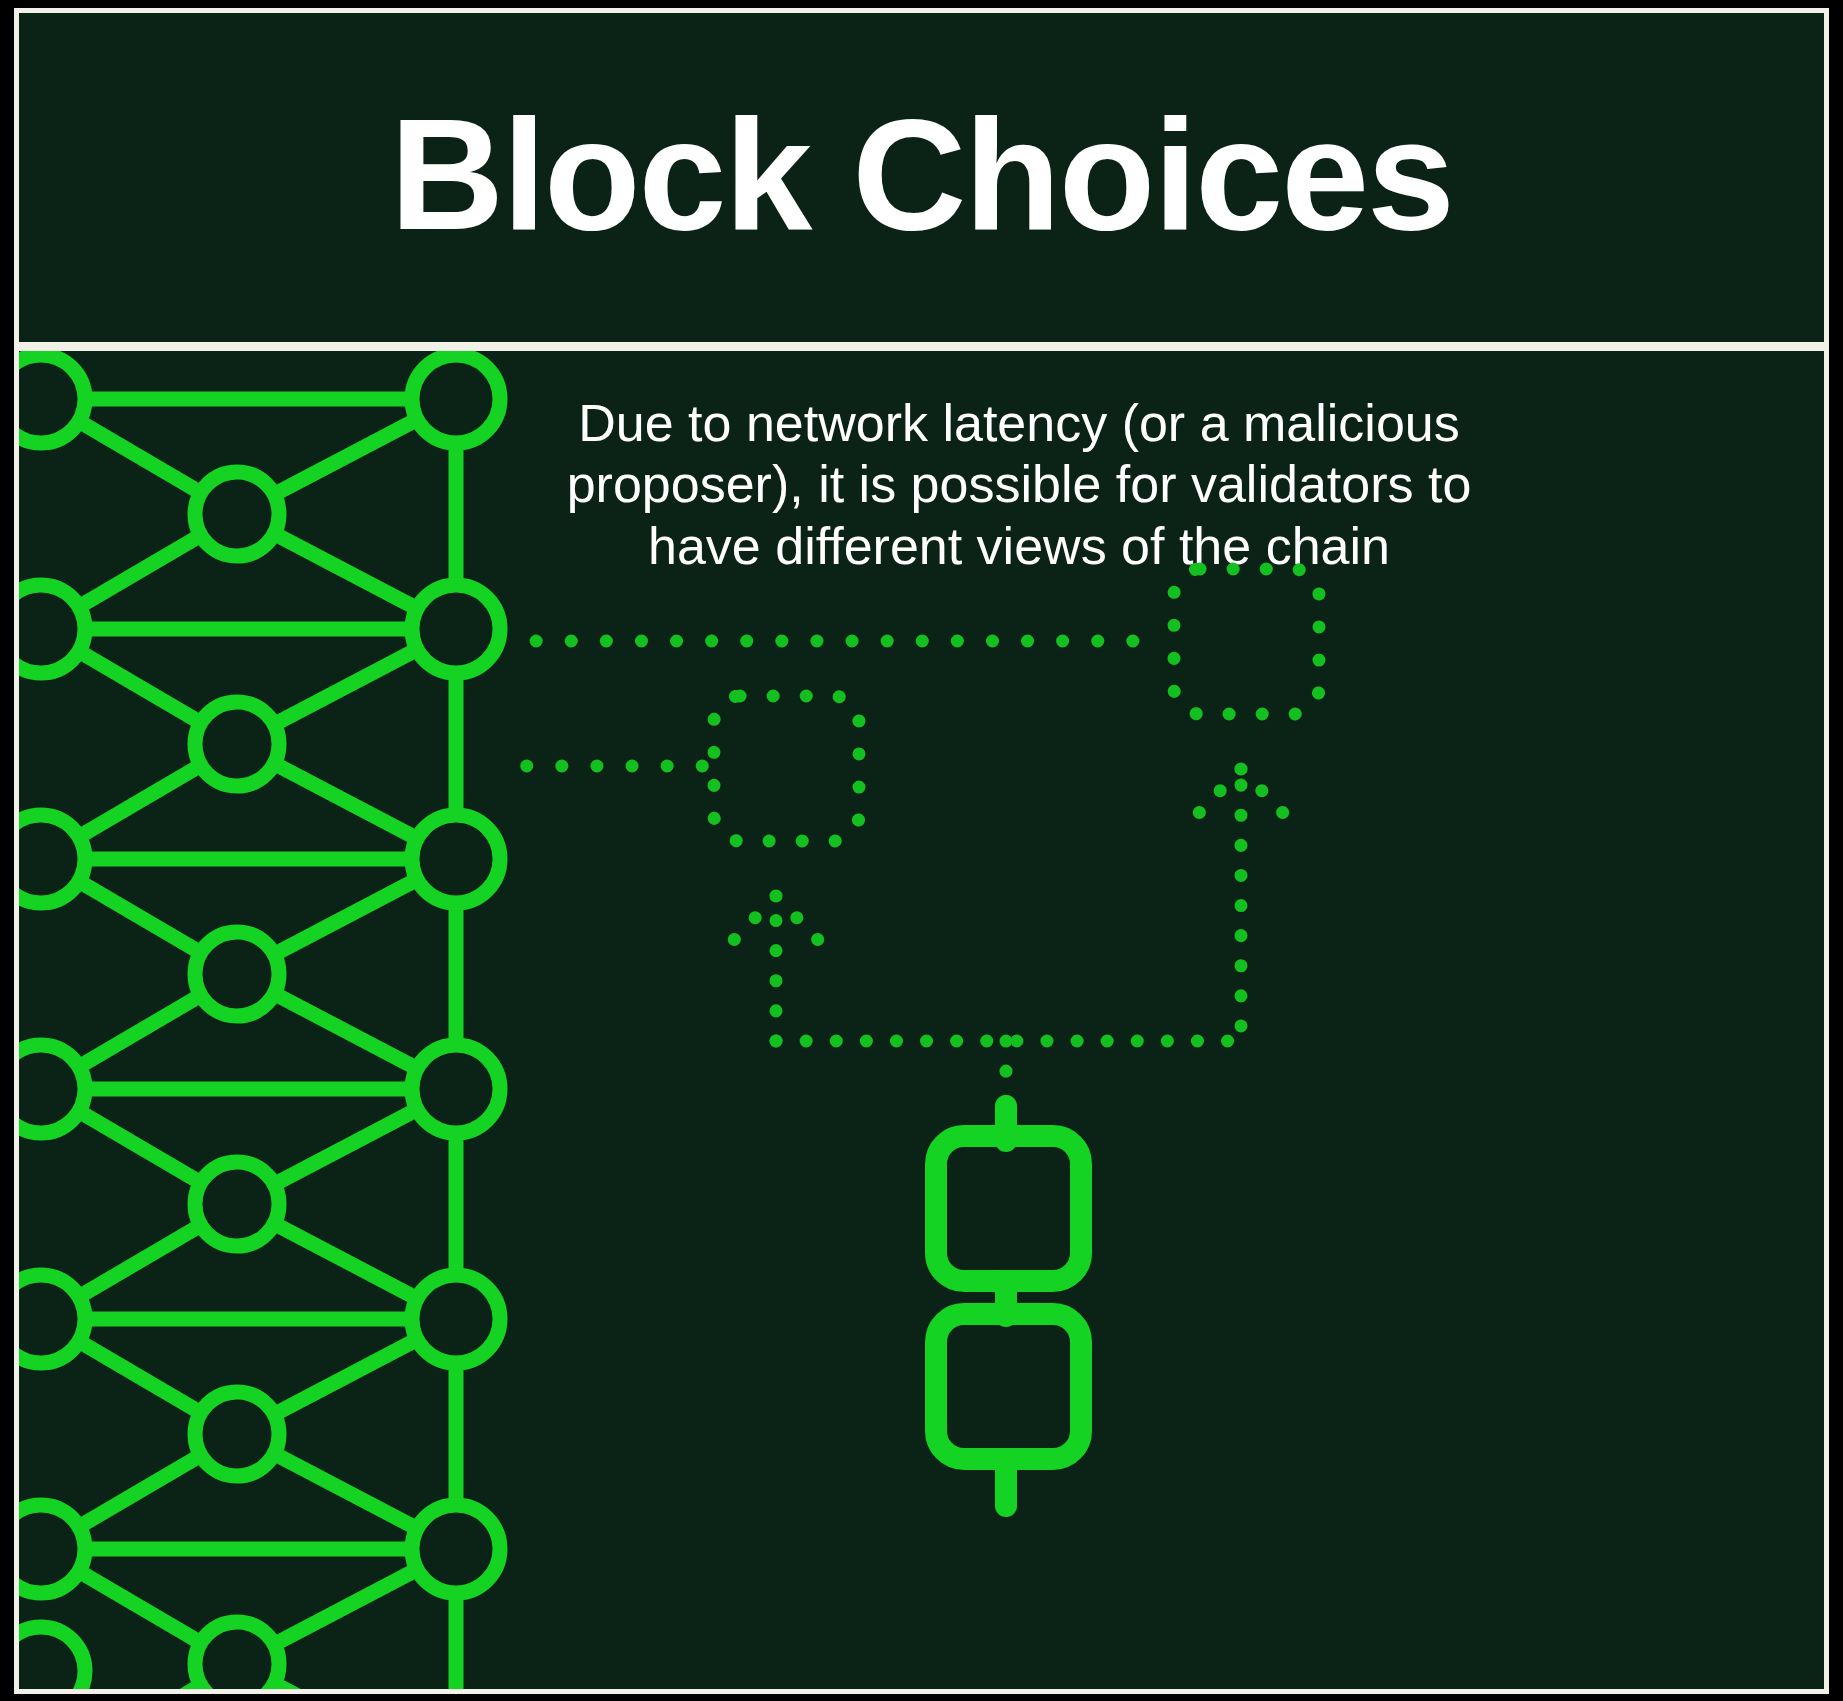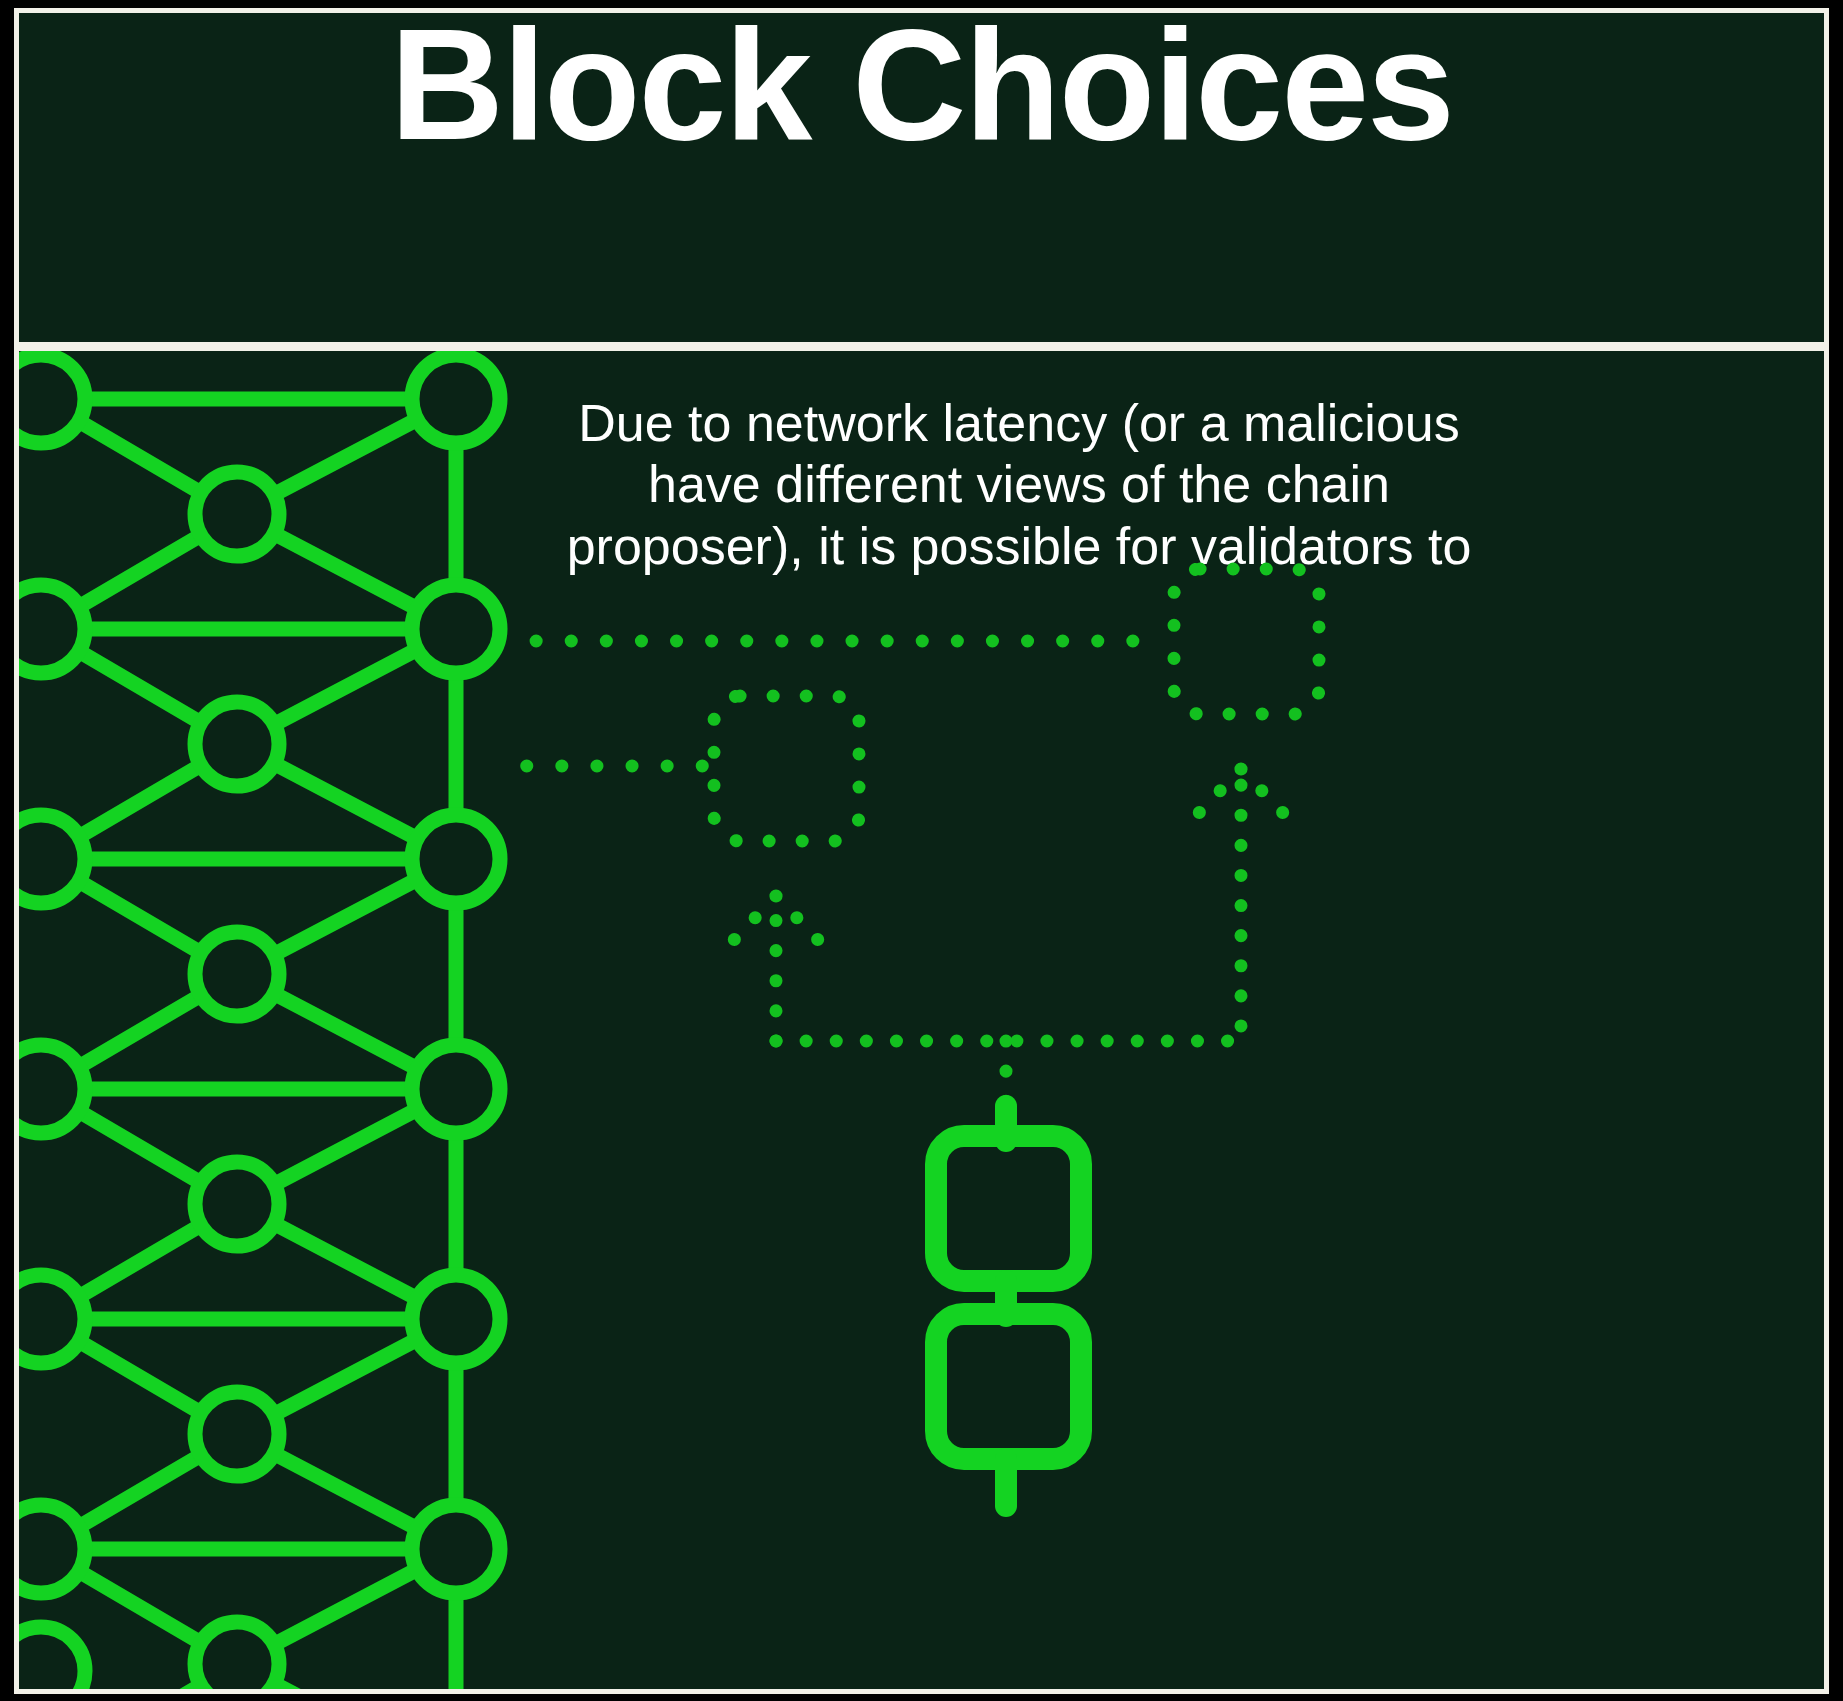--- a/index.html
+++ b/index.html
@@ -43,6 +43,7 @@
     border-bottom: 9px solid #f2f1e8;
     box-sizing: border-box;
     display: flex;
+    align-items: center;
     justify-content: center;
   }
   #title-text {

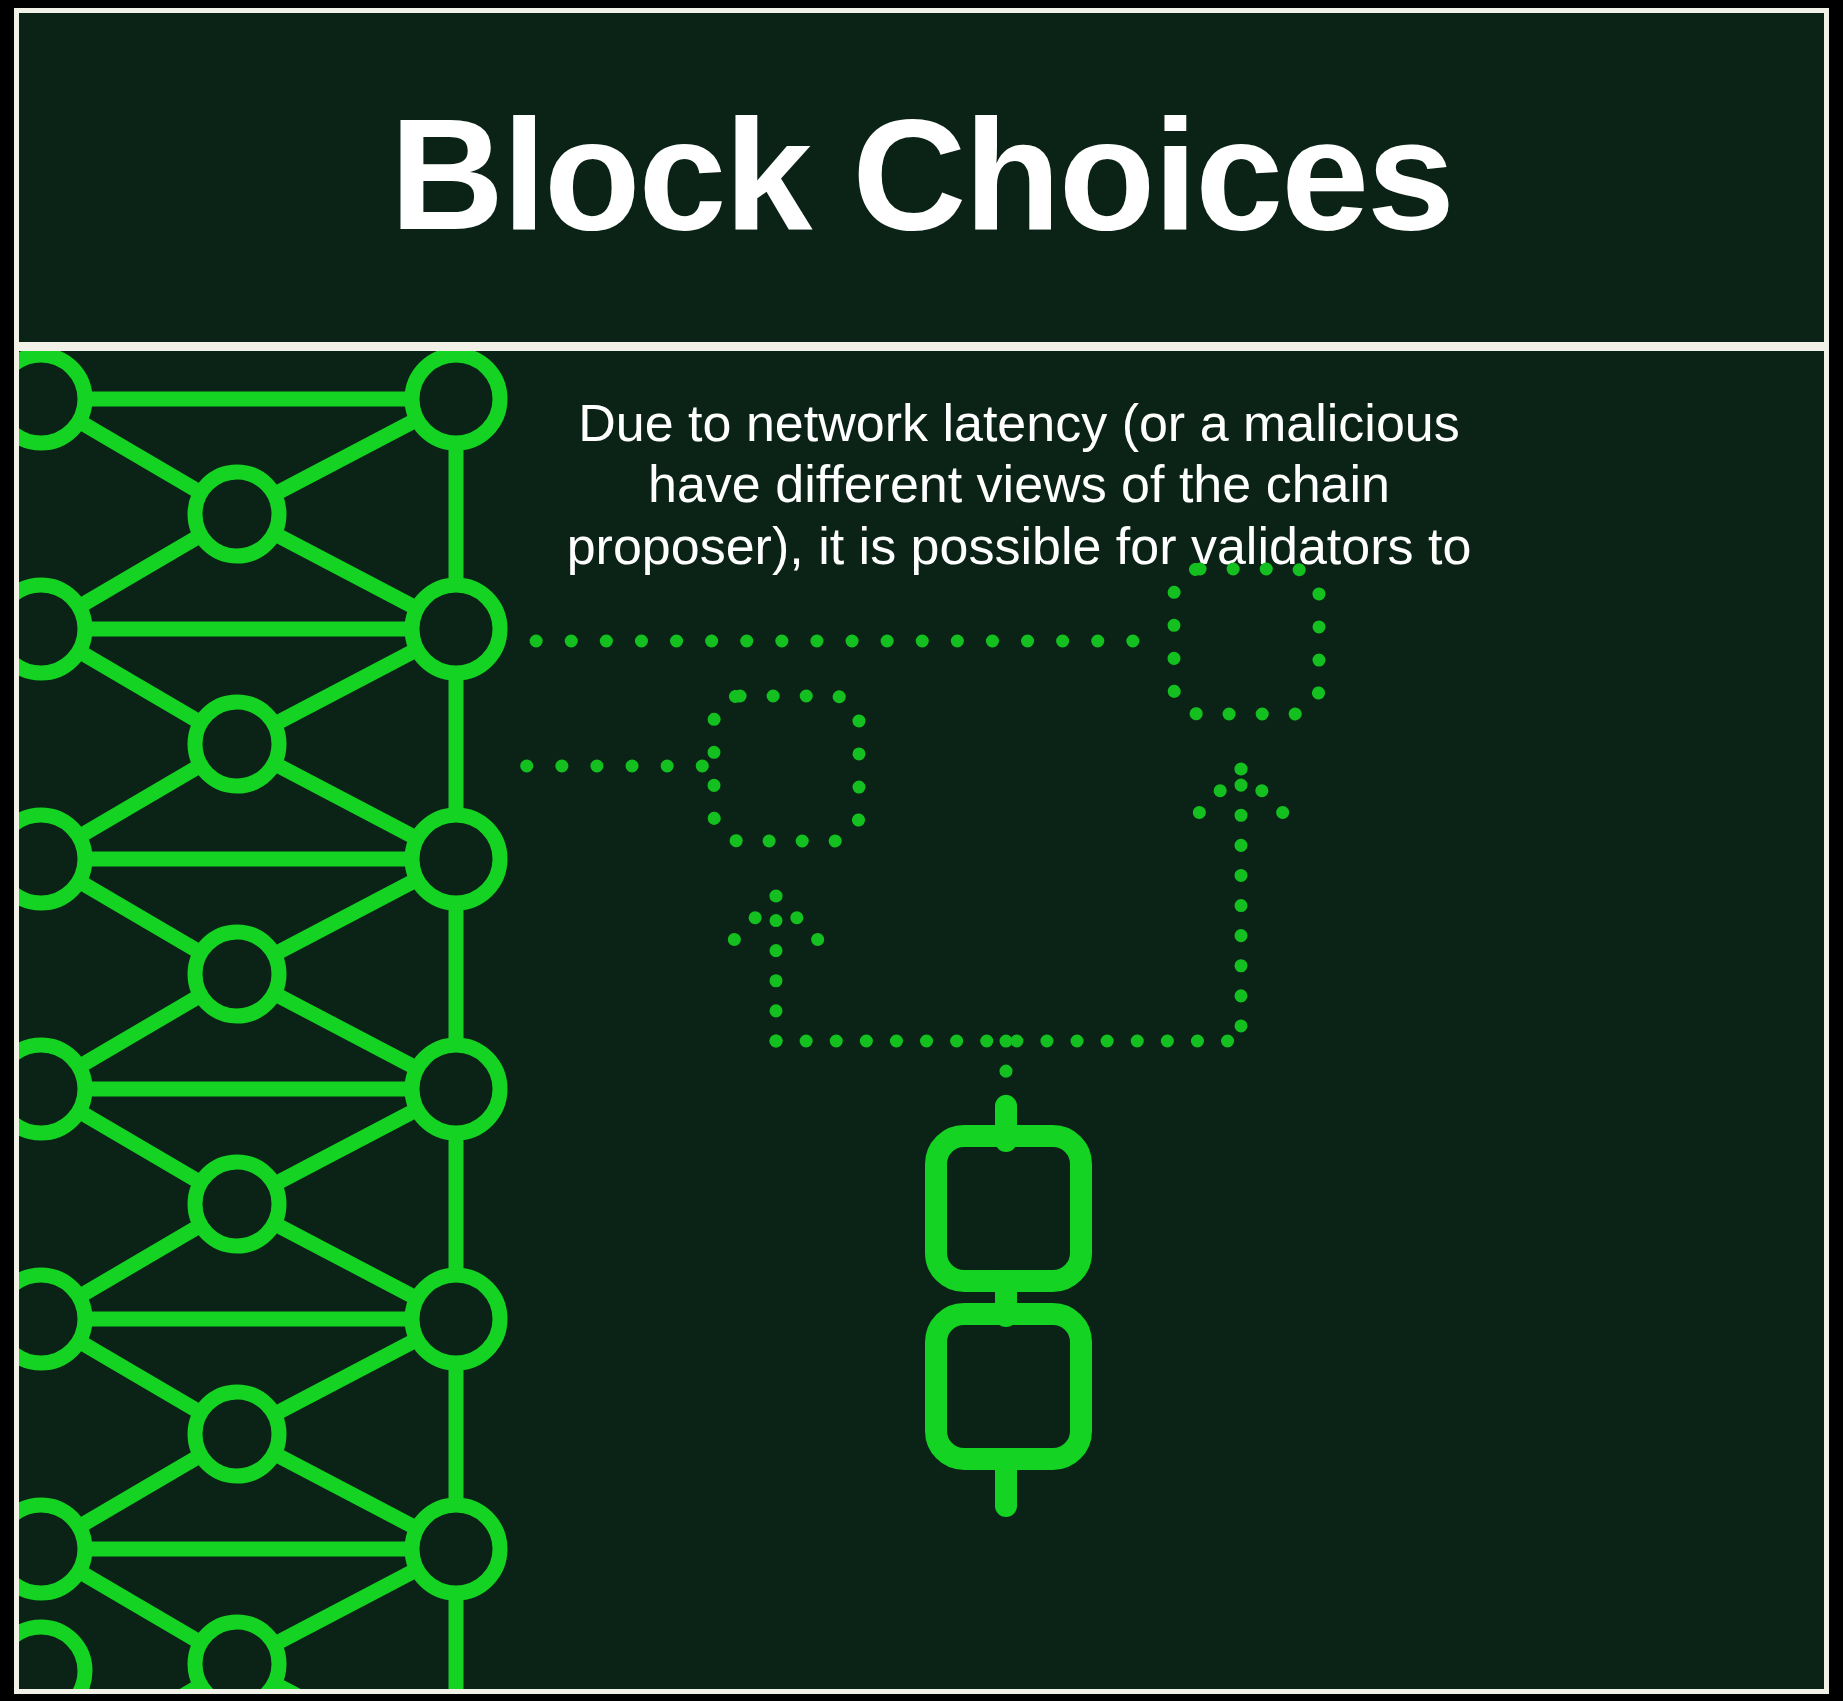--- a/index.html
+++ b/index.html
@@ -106,8 +106,8 @@
 
       <div id="caption">
         <div>Due to network latency (or a malicious</div>
+        <div>proposer), it is possible for validators to</div>
         <div>have different views of the chain</div>
-        <div>proposer), it is possible for validators to</div>
       </div>
 
       <svg id="netsvg" viewBox="0 0 500 1348" preserveAspectRatio="none">

